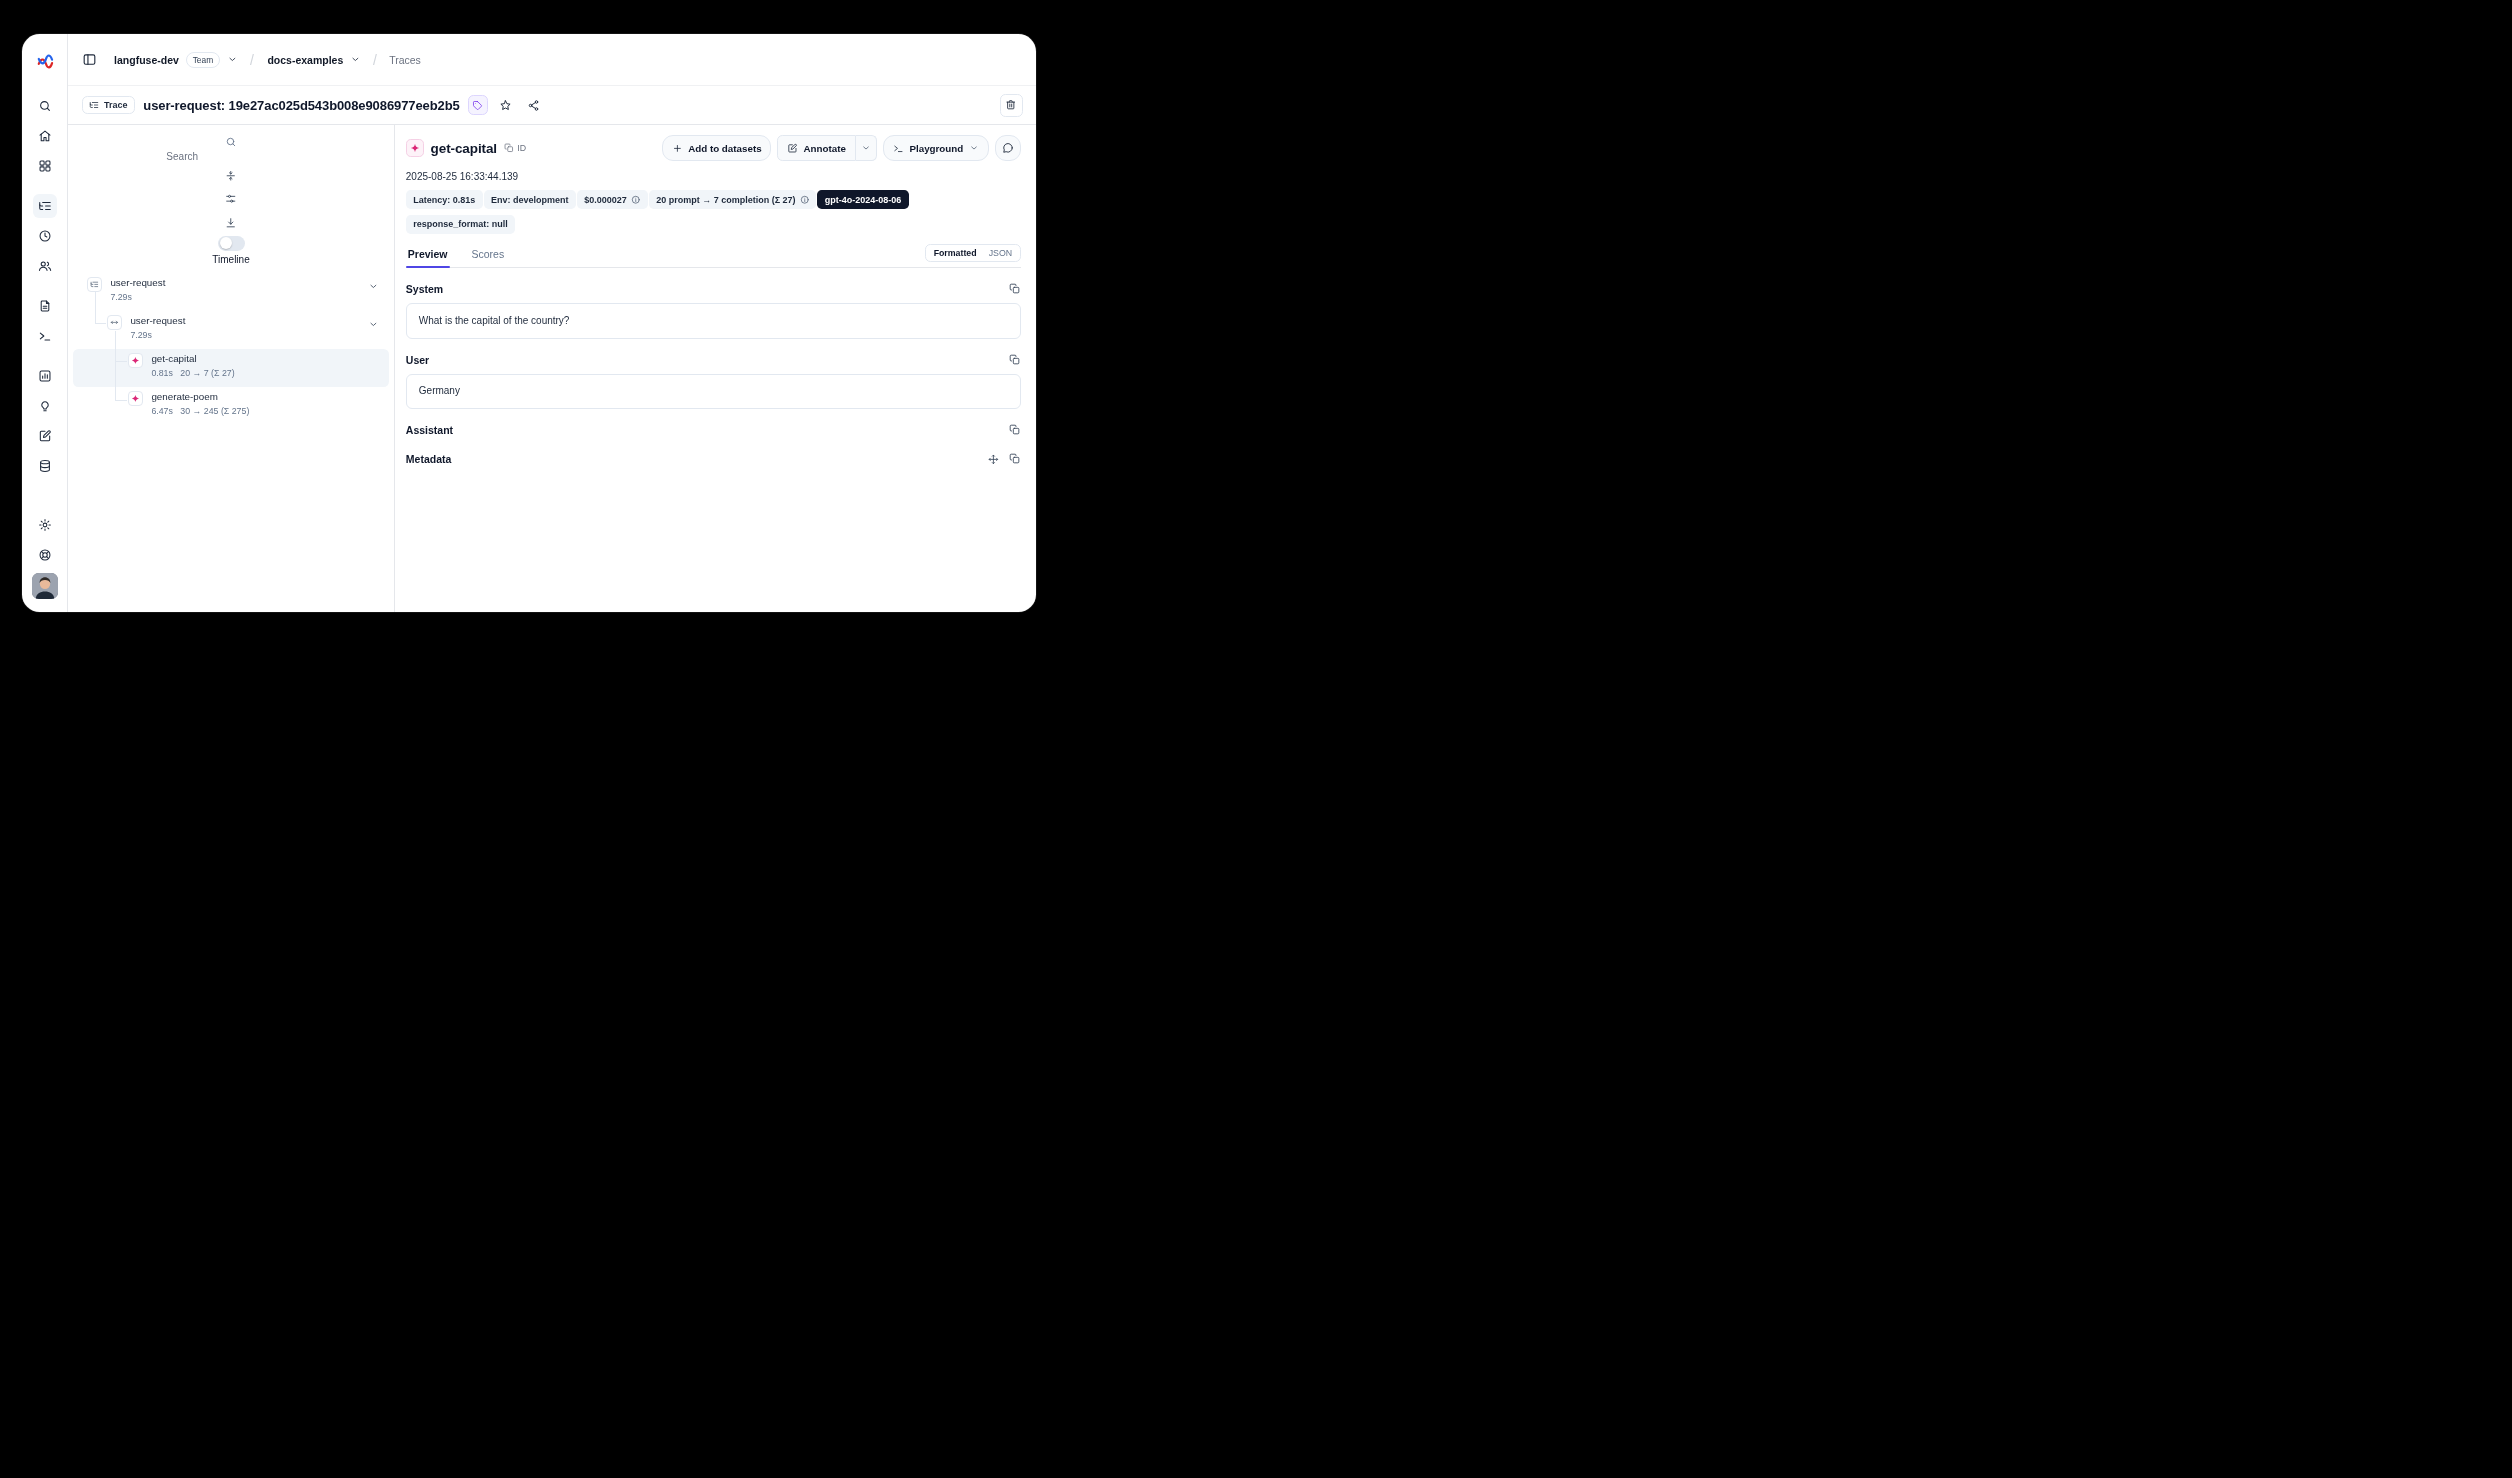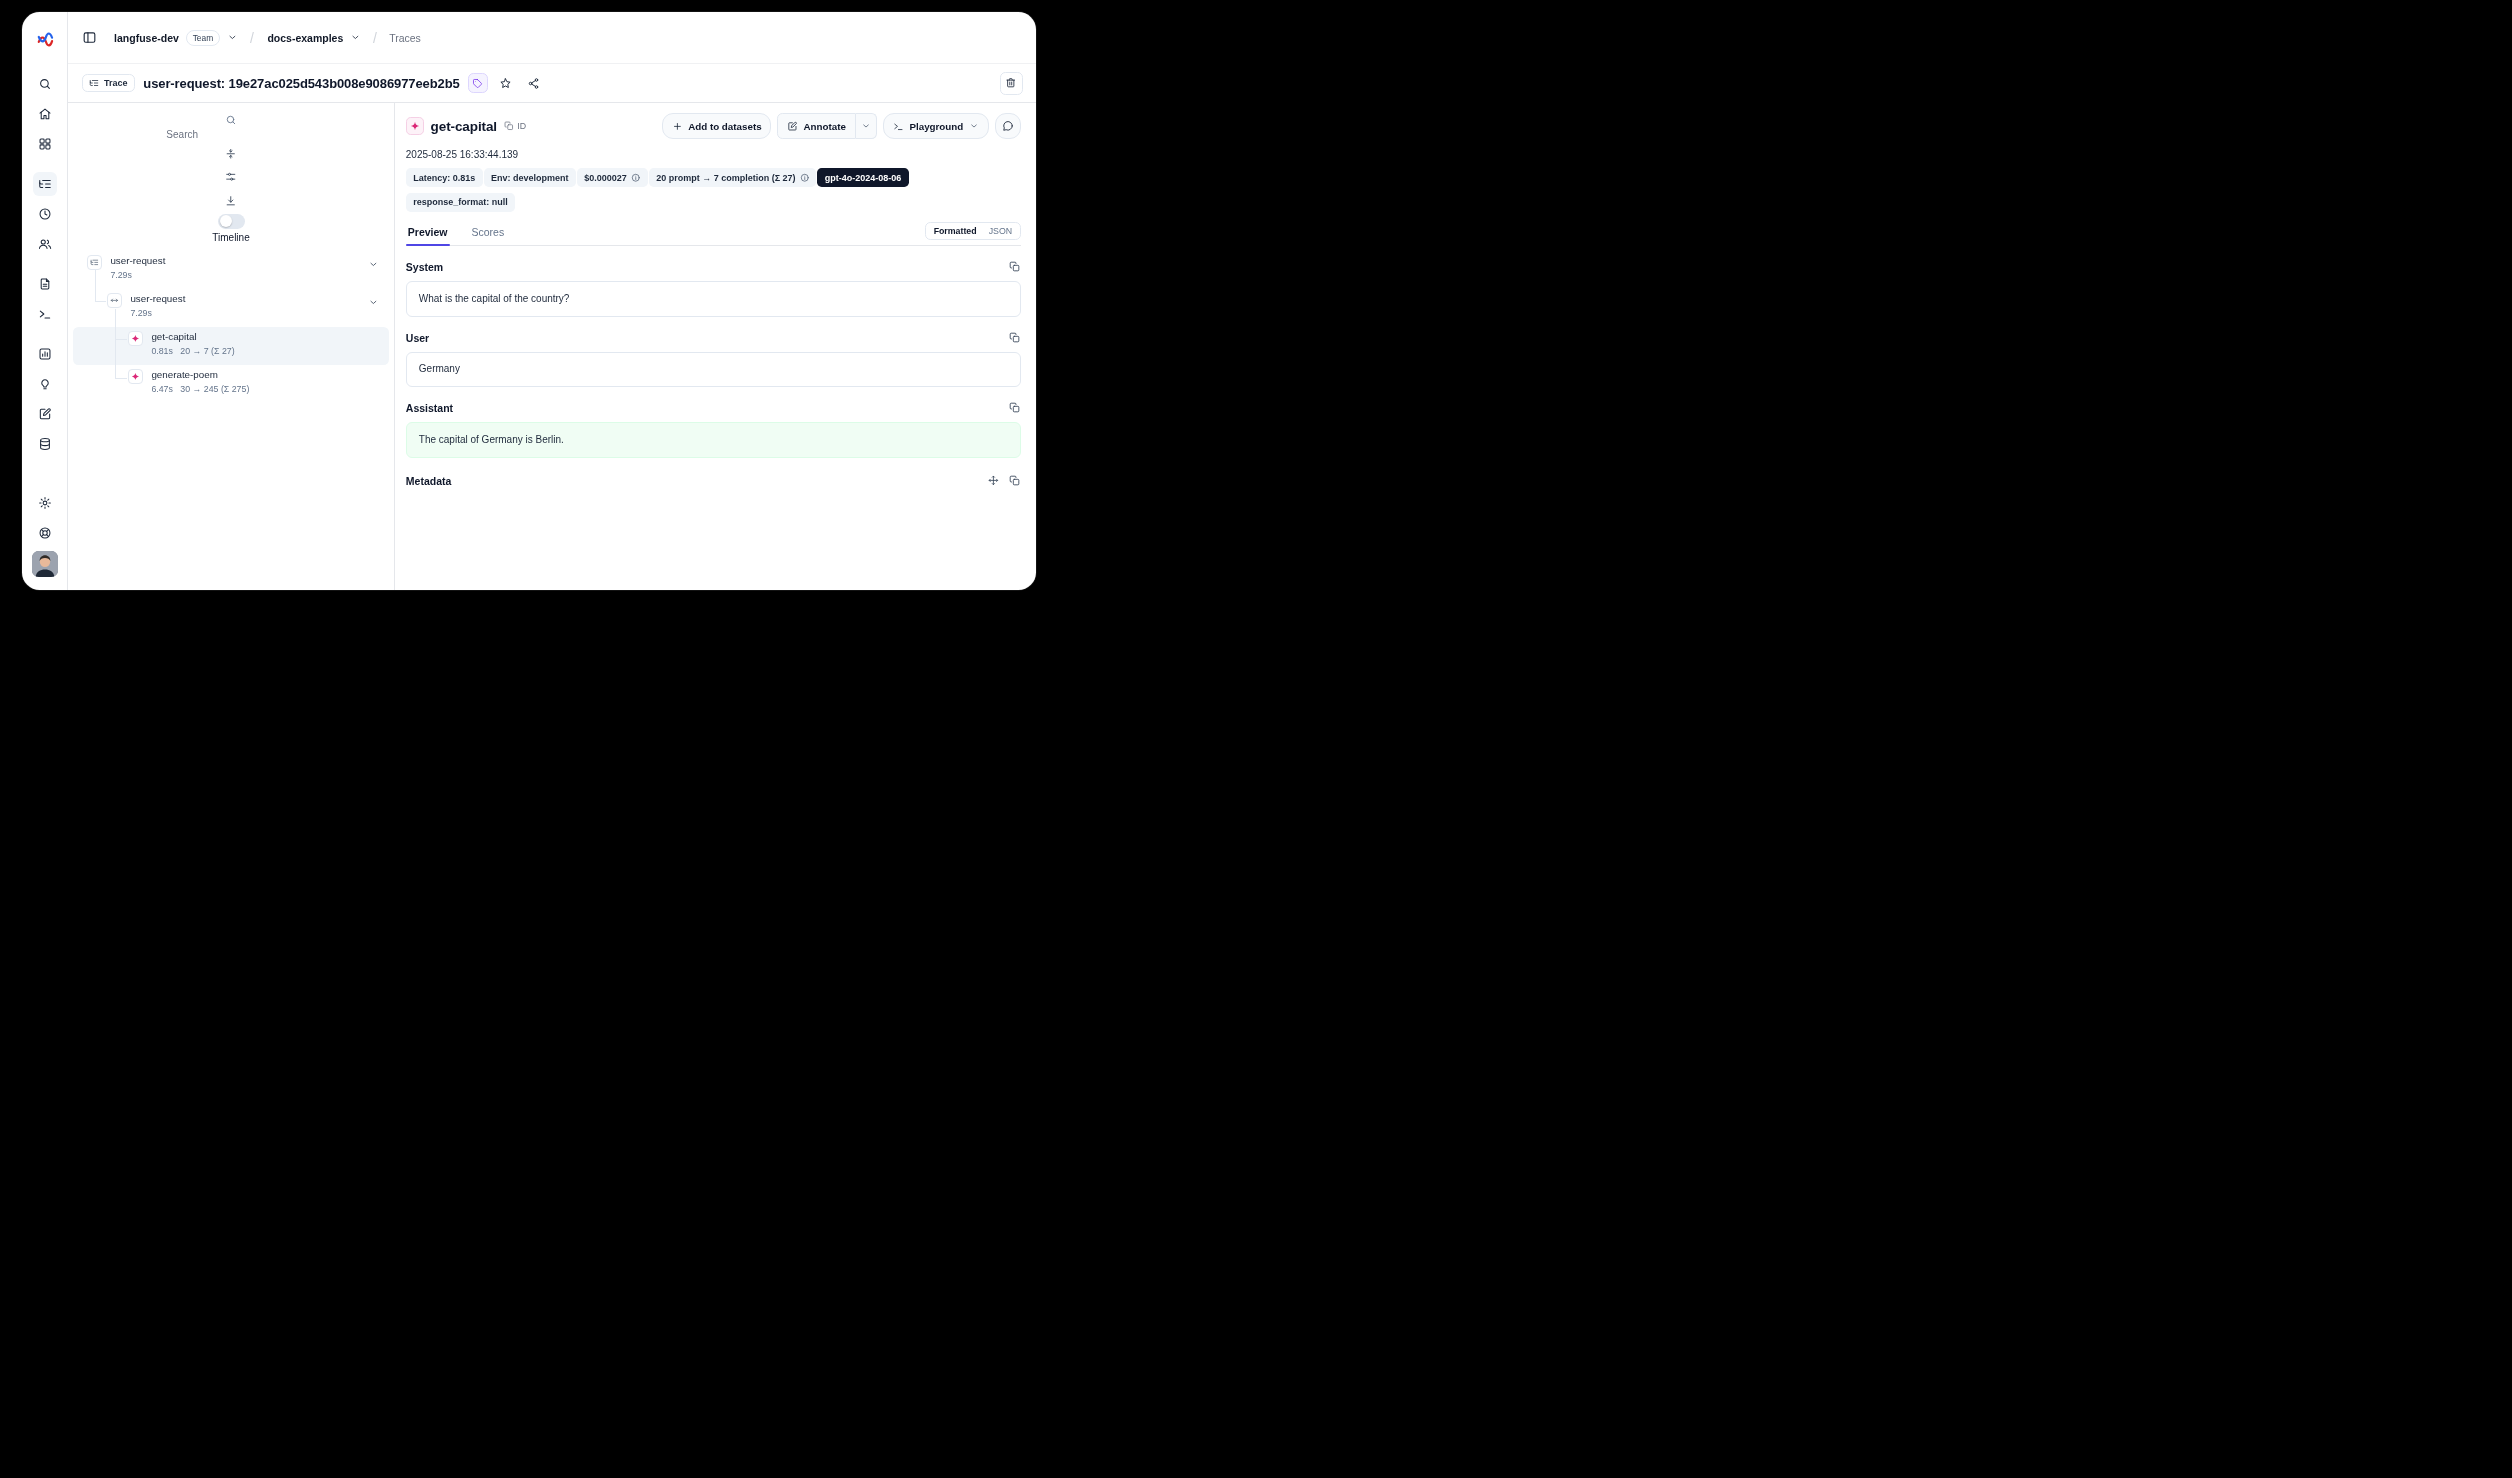--- a/index.html
+++ b/index.html
@@ -6,7 +6,7 @@
   html,body{background:#000;}
   body{font-family:"Liberation Sans","DejaVu Sans",sans-serif;-webkit-font-smoothing:antialiased;}
   .stage{position:relative;width:1059px;height:623px;background:#000;overflow:hidden;}
-  .window{position:absolute;left:22px;top:12px;width:1014px;height:578px;background:#fff;border-radius:17.6px;overflow:hidden;display:flex;box-shadow:0 0 0 0.7px #1a1a1a;}
+  .window{position:absolute;left:22px;top:34px;width:1014px;height:578px;background:#fff;border-radius:17.6px;overflow:hidden;display:flex;box-shadow:0 0 0 0.7px #1a1a1a;}
   .ic{fill:none;stroke:currentColor;stroke-width:1.8;stroke-linecap:round;stroke-linejoin:round;display:block;}
 
   

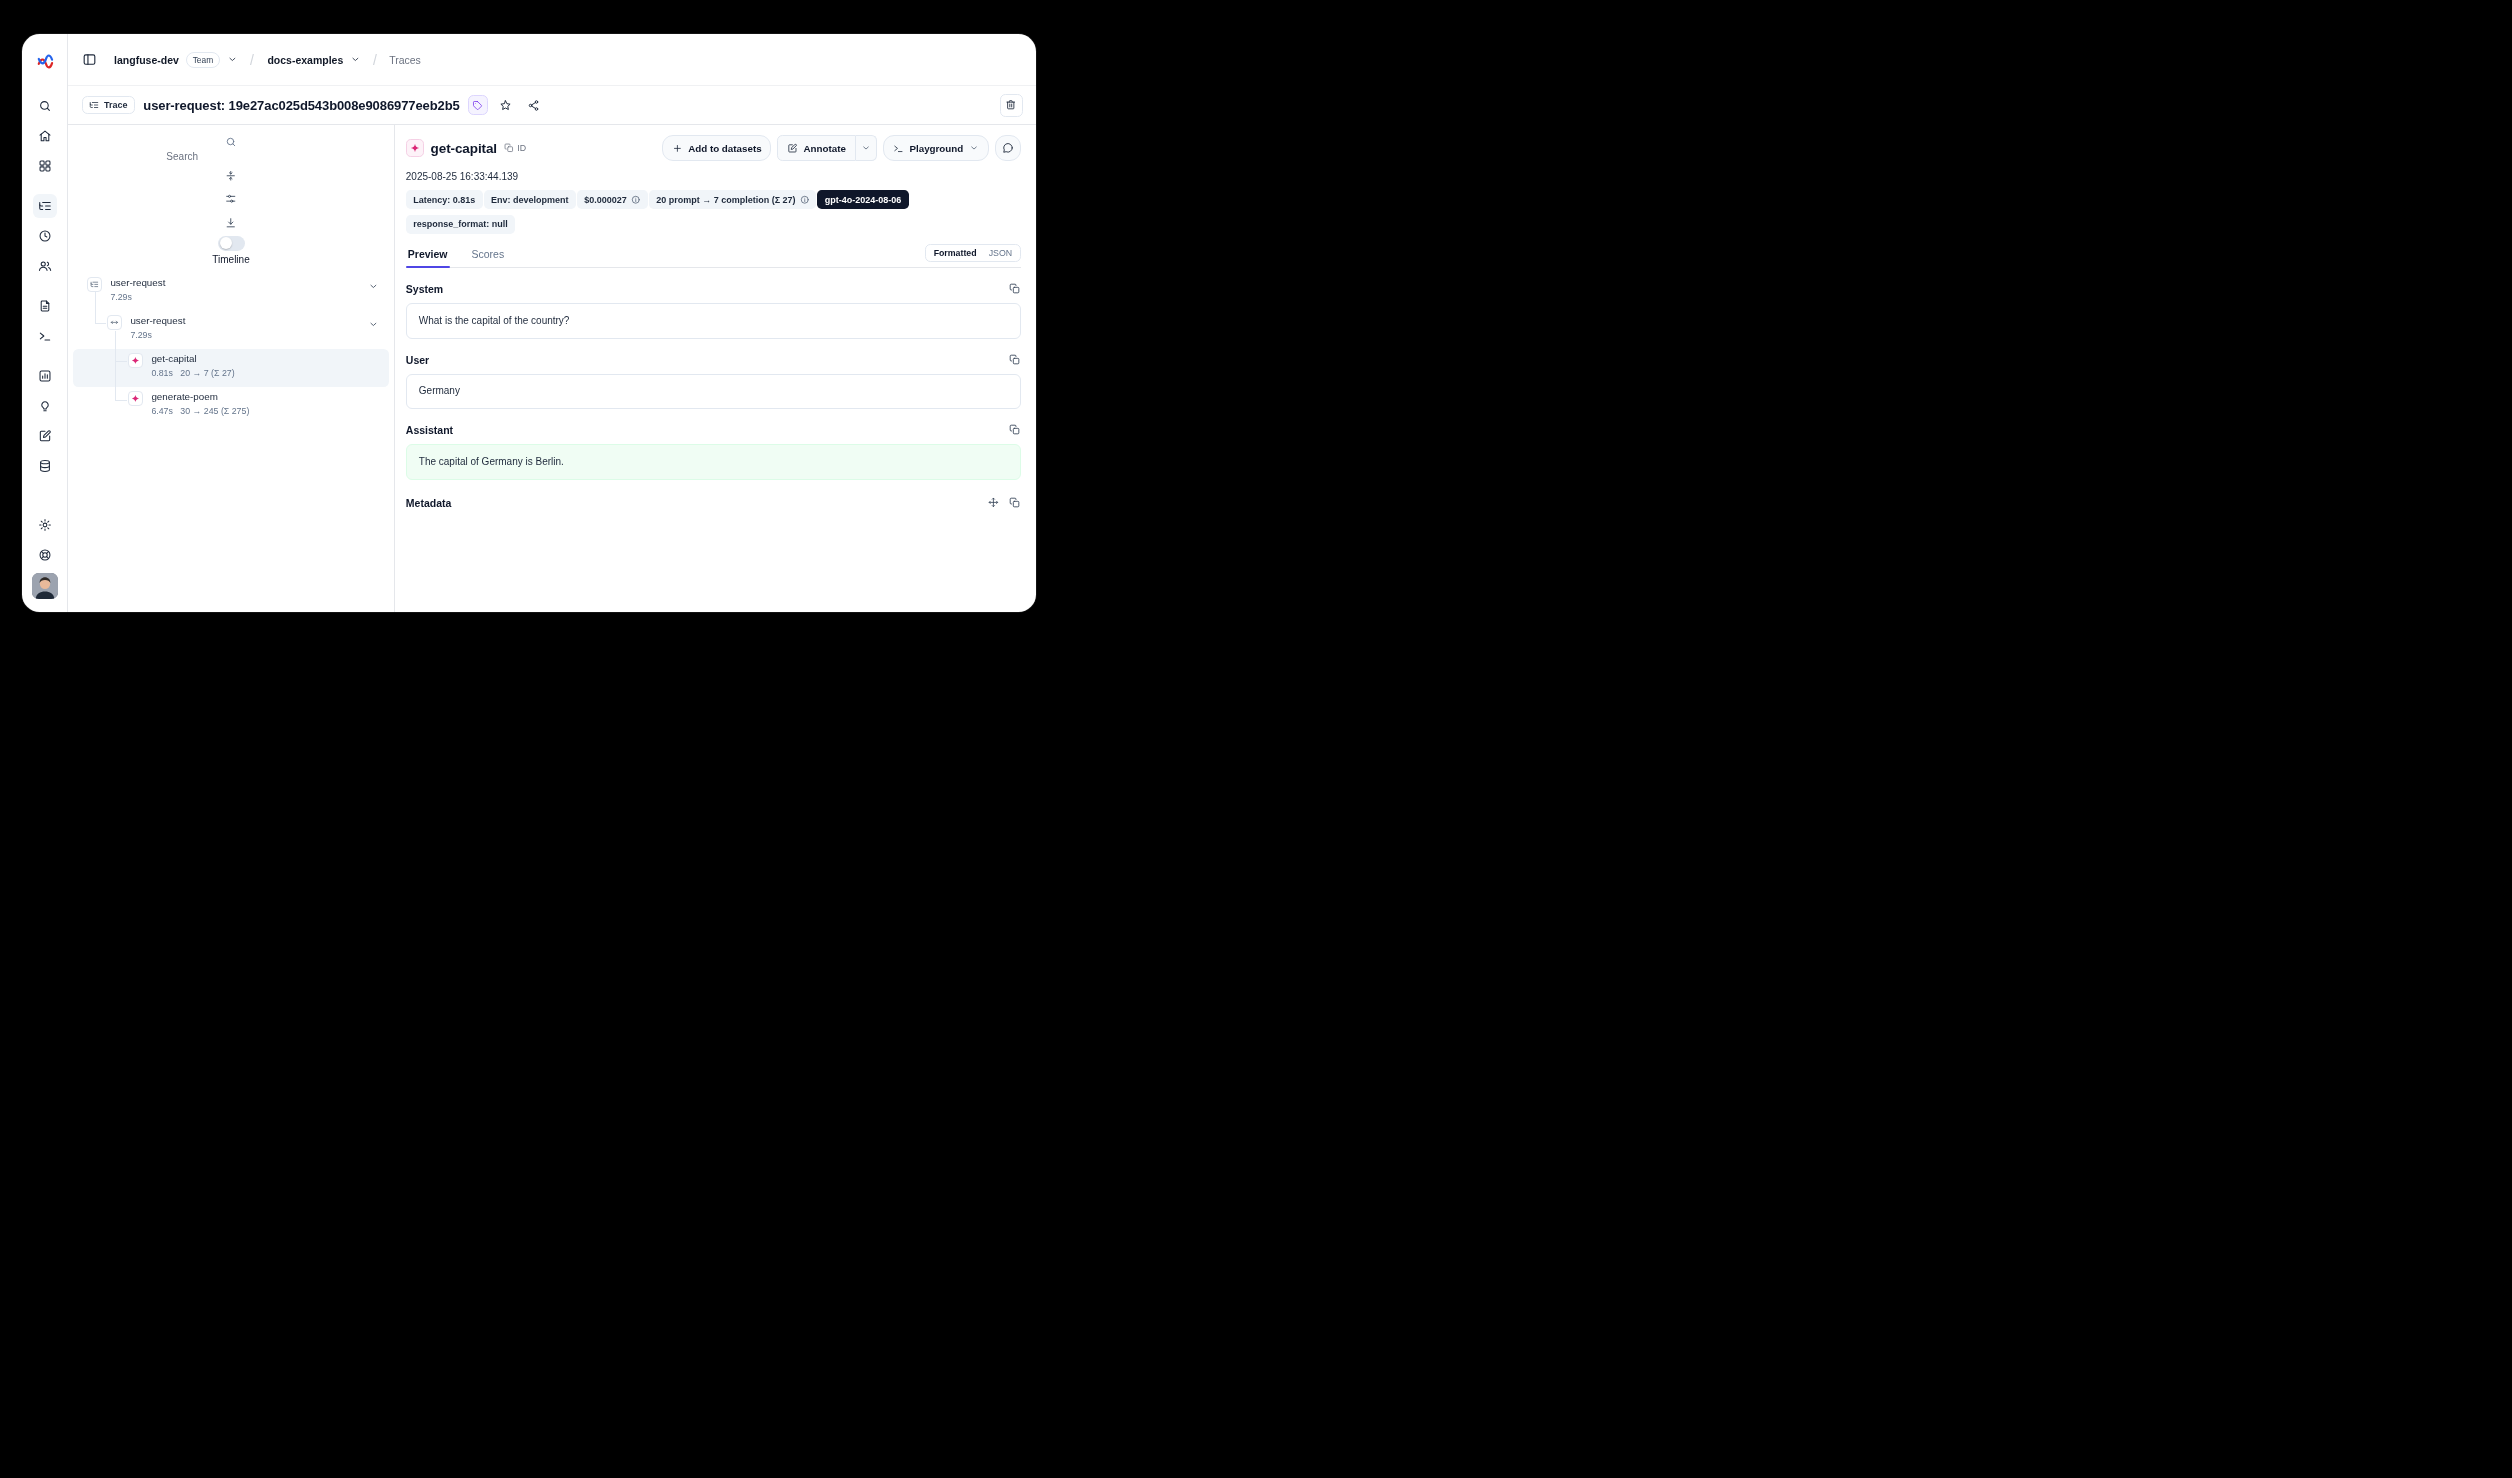--- a/index.html
+++ b/index.html
@@ -652,7 +652,6 @@
                   </svg>
                 </button>
             </div>
-            <div class="sec-box assistant">The capital of Germany is Berlin.</div>
 
 
             <div class="meta-head">

